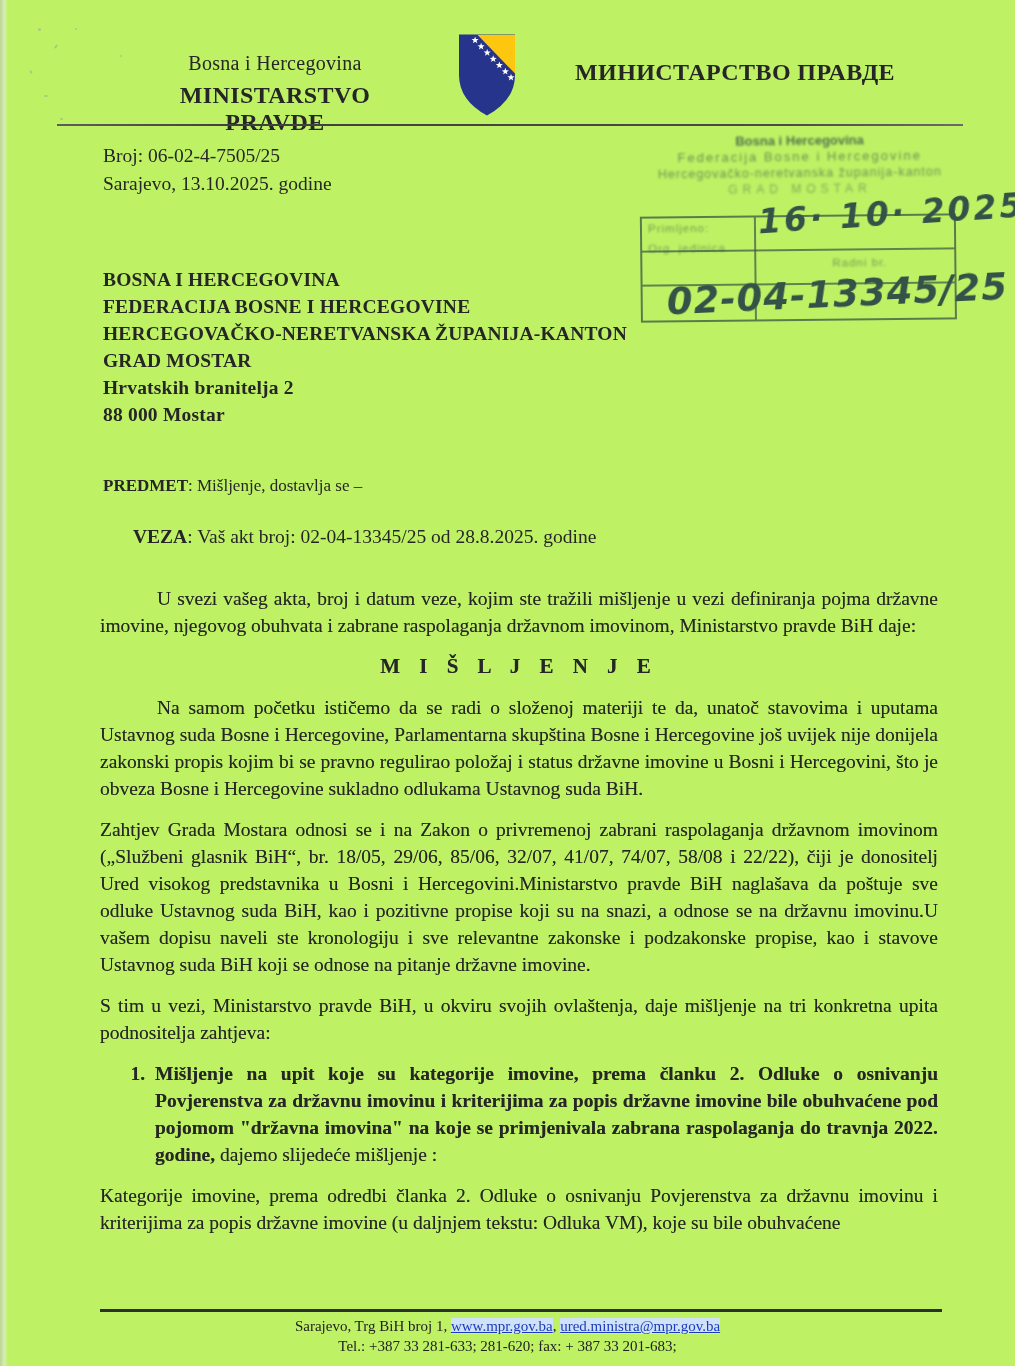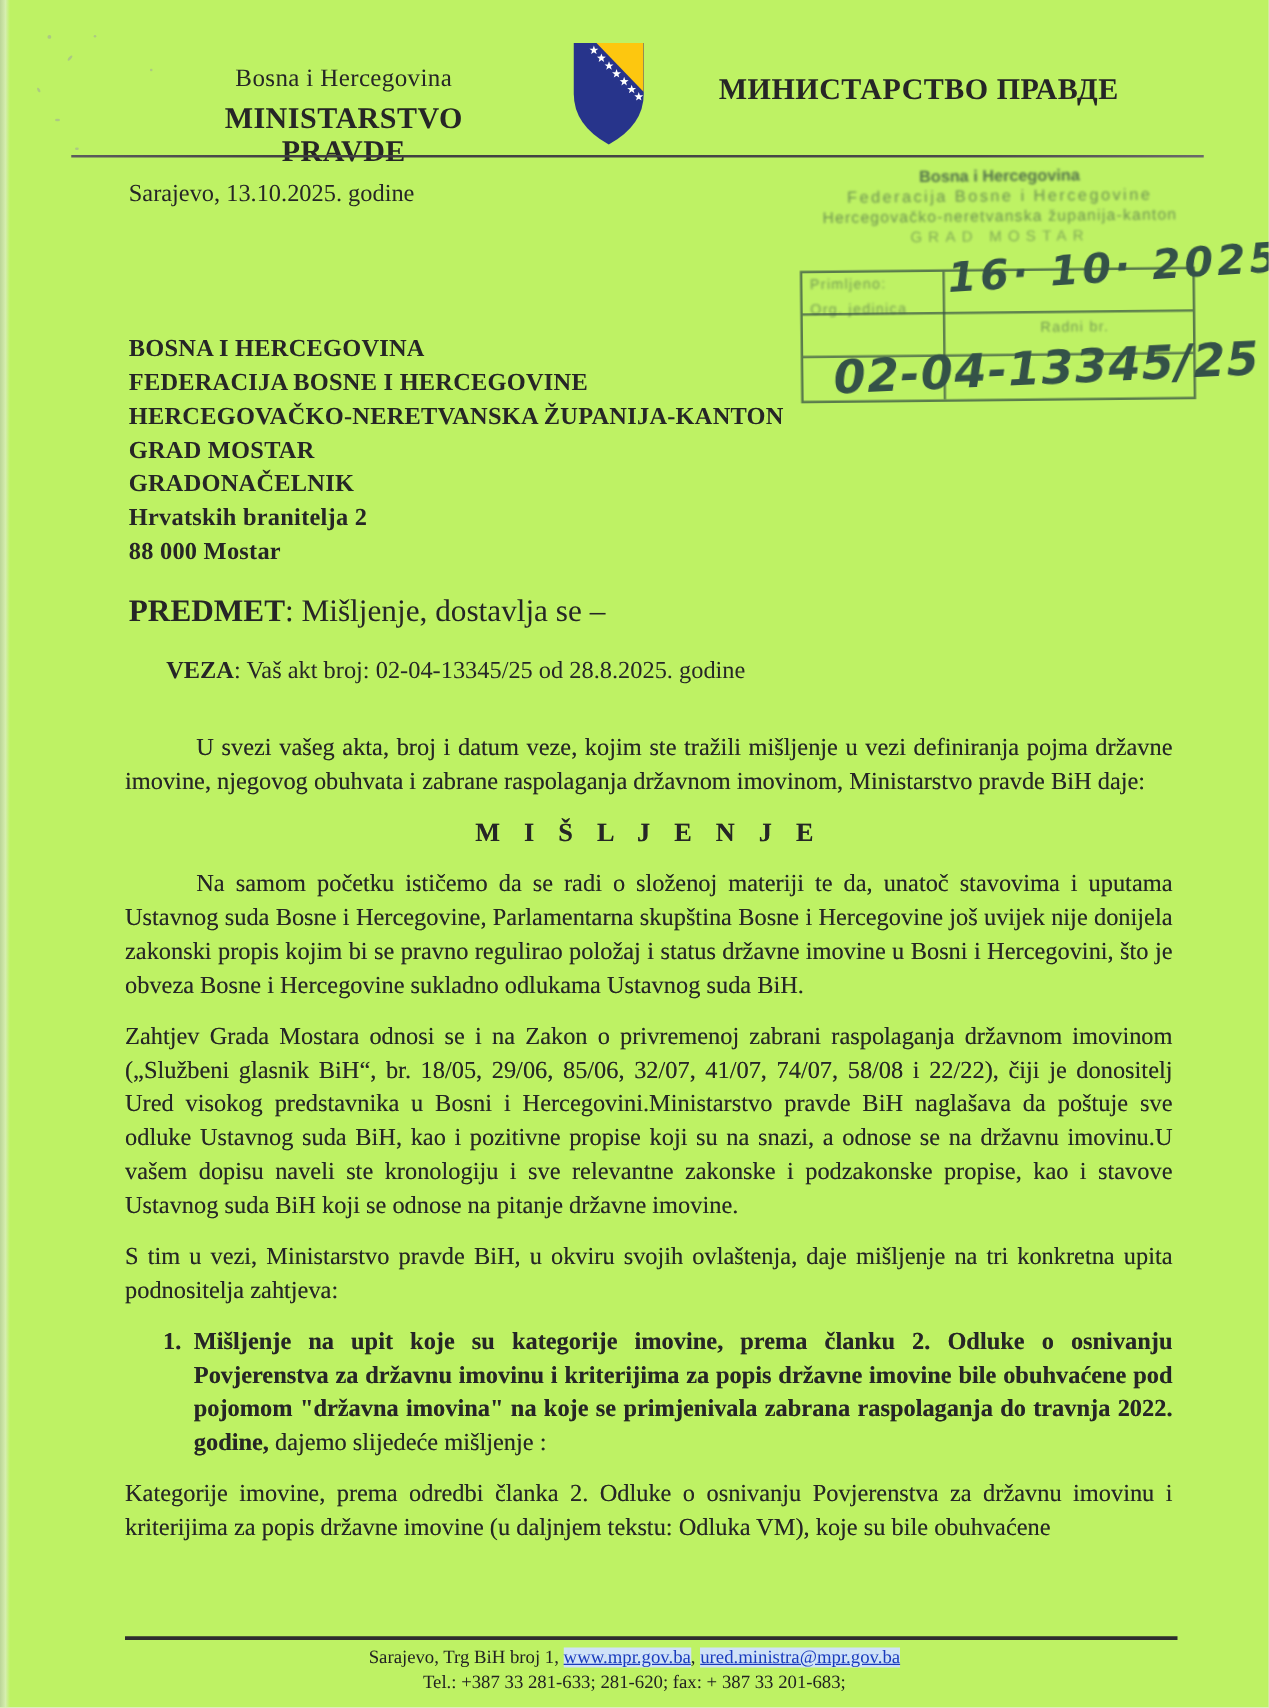--- a/index.html
+++ b/index.html
@@ -143,6 +143,7 @@
   <div class="header-rule"></div>
 
   <div class="refblock">
+    <div>Broj: 06-02-4-7505/25</div>
     <div>Sarajevo, 13.10.2025. godine</div>
   </div>
 

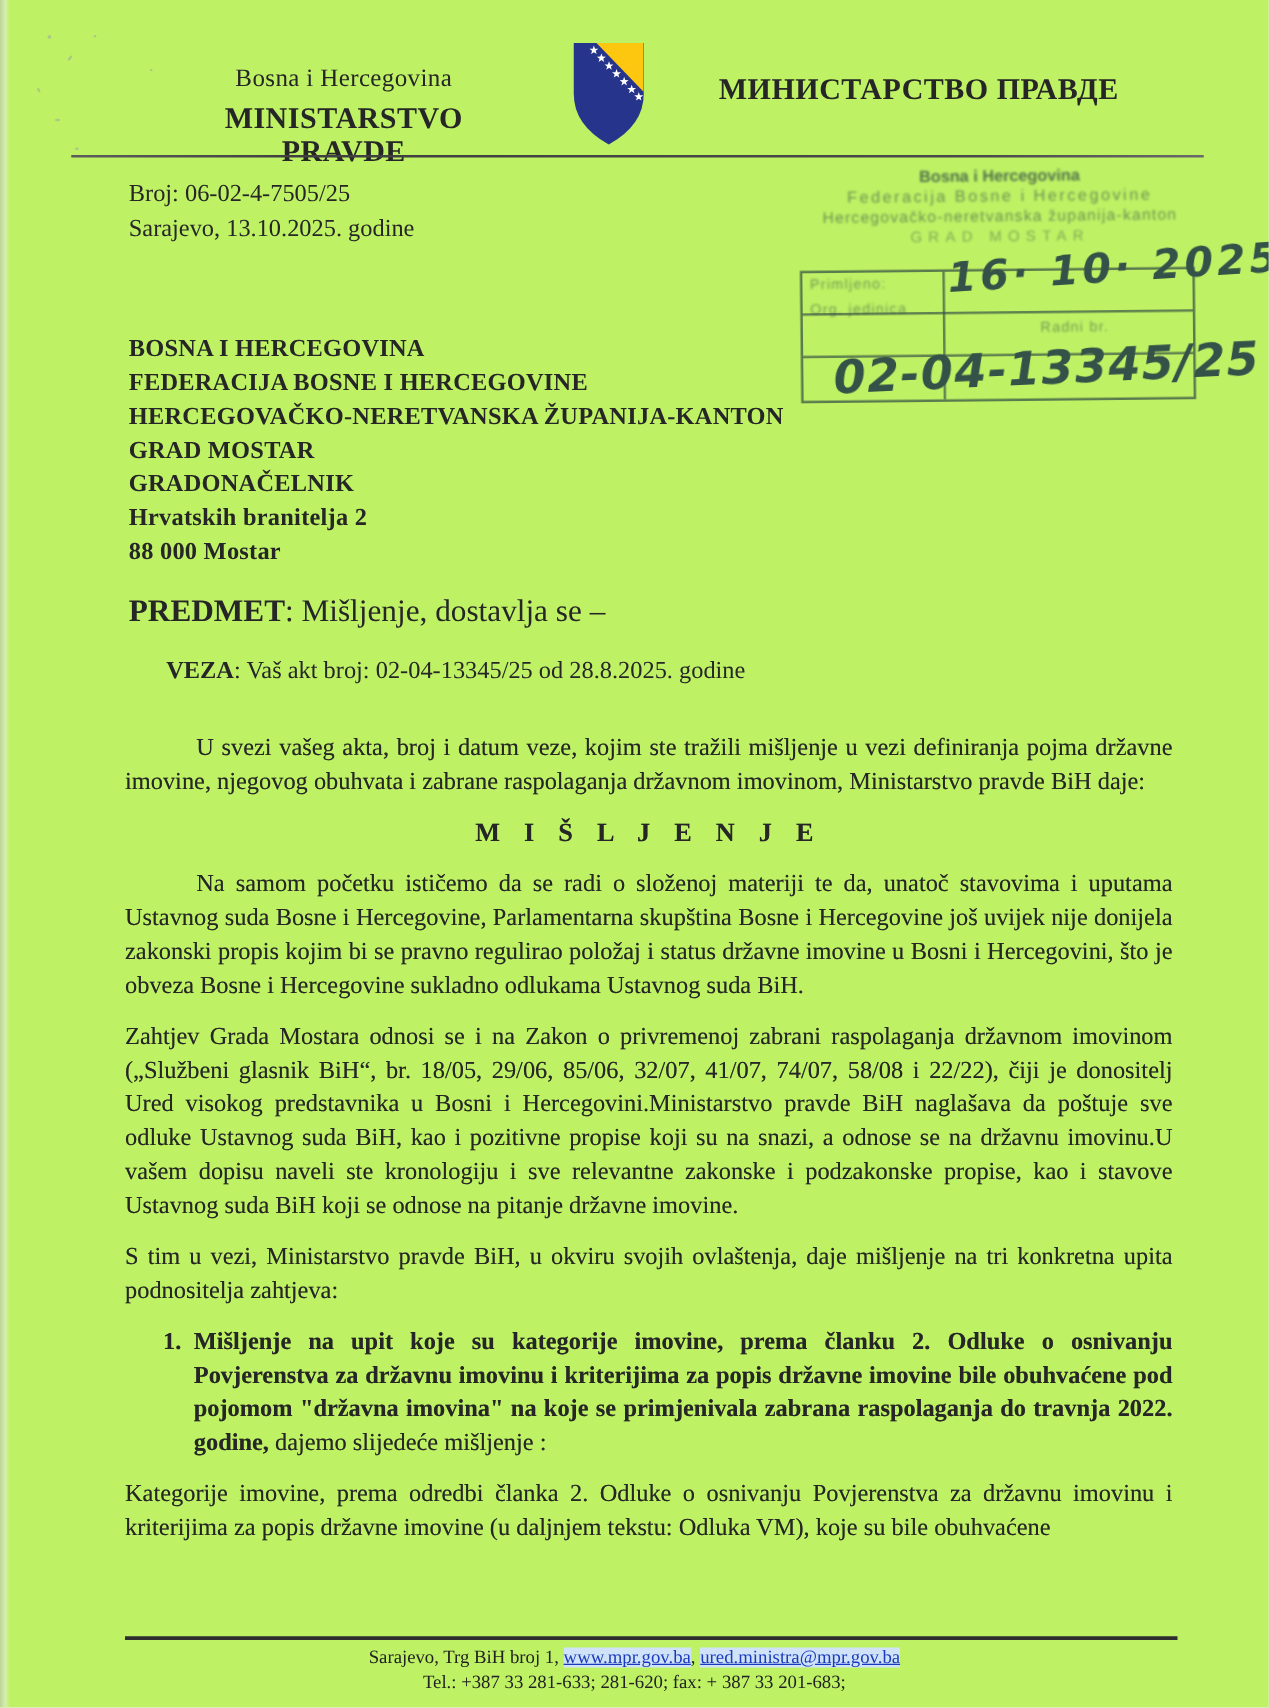--- a/index.html
+++ b/index.html
@@ -172,7 +172,6 @@
     <div>FEDERACIJA BOSNE I HERCEGOVINE</div>
     <div>HERCEGOVAČKO-NERETVANSKA ŽUPANIJA-KANTON</div>
     <div>GRAD MOSTAR</div>
-    <div>GRADONAČELNIK</div>
     <div>Hrvatskih branitelja 2</div>
     <div>88 000 Mostar</div>
   </div>

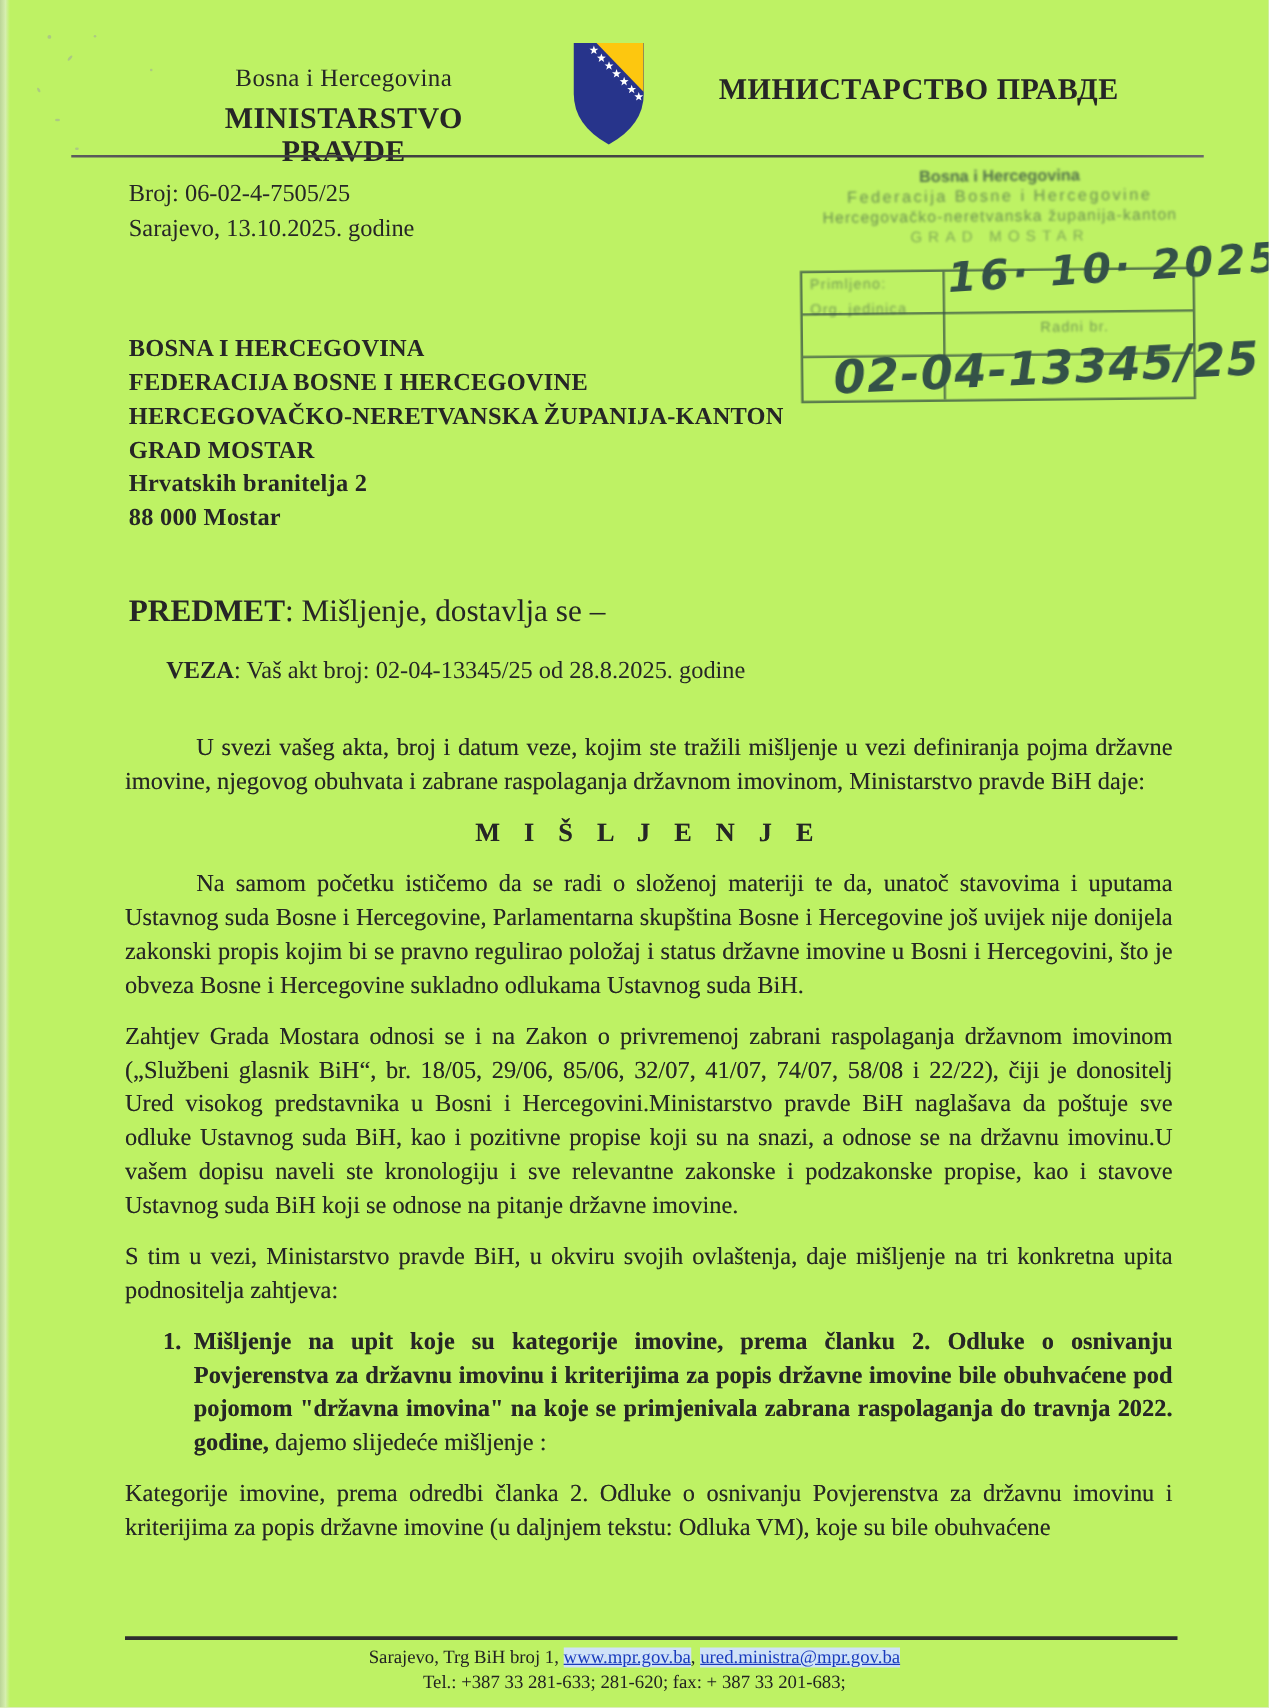--- a/index.html
+++ b/index.html
@@ -70,7 +70,7 @@
     font-weight:bold;line-height:27px;letter-spacing:.2px;z-index:2;}
 
   
-  .subject{position:absolute;left:103px;top:476px;font-size:25px;text-align:center;}
+  .subject{position:absolute;left:103px;top:476px;font-size:17px;text-align:center;}
   .veza{position:absolute;left:103px;top:526px;font-size:19.5px;margin-left:30px;}
   .lbl{font-weight:bold;}
 

